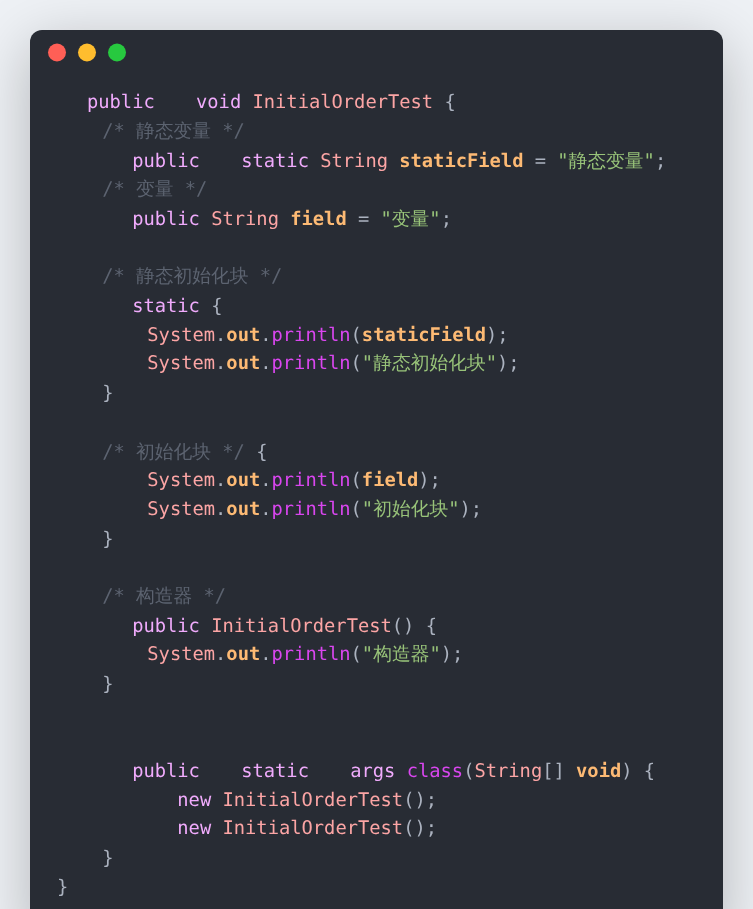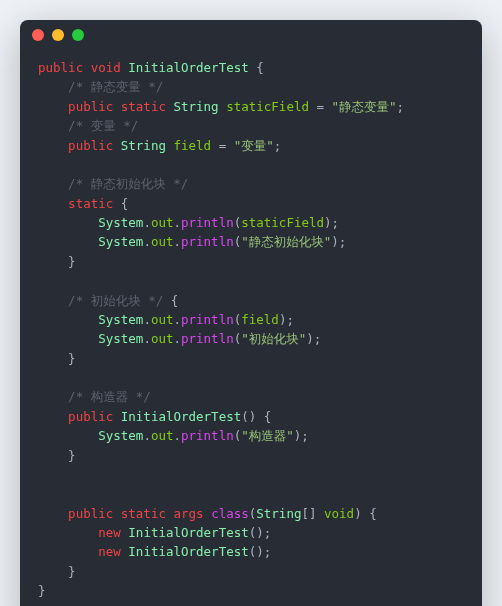--- a/index.html
+++ b/index.html
@@ -44,7 +44,7 @@
     color: #abb2bf;
     overflow-x: auto;
   }
-  .kw { color: #ef4444; }       
+  .kw { color: #f0abfc; margin-left: 20px; }       
   .type { color: #86efac; }     
   .str { color: #98c379; }      
   .cm { color: #5c6370; } 

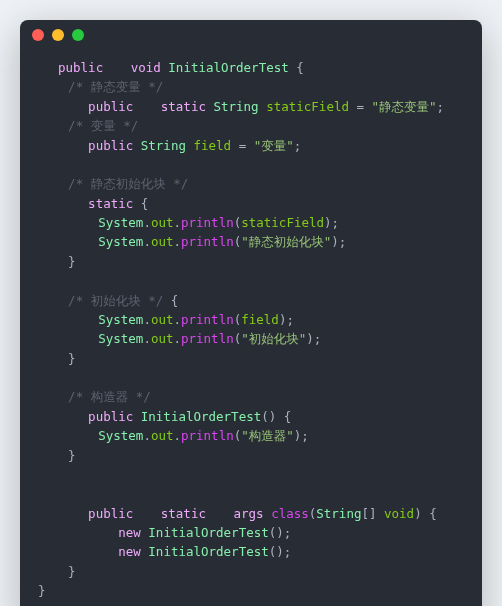--- a/index.html
+++ b/index.html
@@ -45,7 +45,7 @@
     overflow-x: auto;
   }
   .kw { color: #f0abfc; margin-left: 20px; }       
-  .type { color: #86efac; }     
+  .type { color: #fca5a5; }     
   .str { color: #98c379; }      
   .cm { color: #5c6370; } 
   .fn { color: #d946ef; }

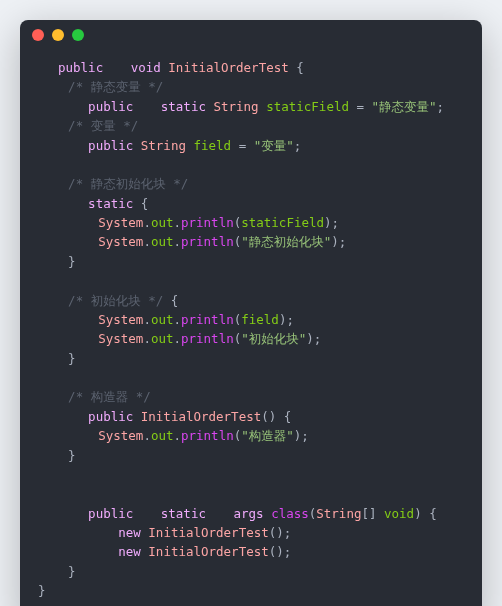--- a/index.html
+++ b/index.html
@@ -49,7 +49,7 @@
   .str { color: #98c379; }      
   .cm { color: #5c6370; } 
   .fn { color: #d946ef; }
-  .ident { color: #84cc16; }
+  .ident { color: #fdba74; font-weight: bold; }
 </style>
 </head>
 <body>

